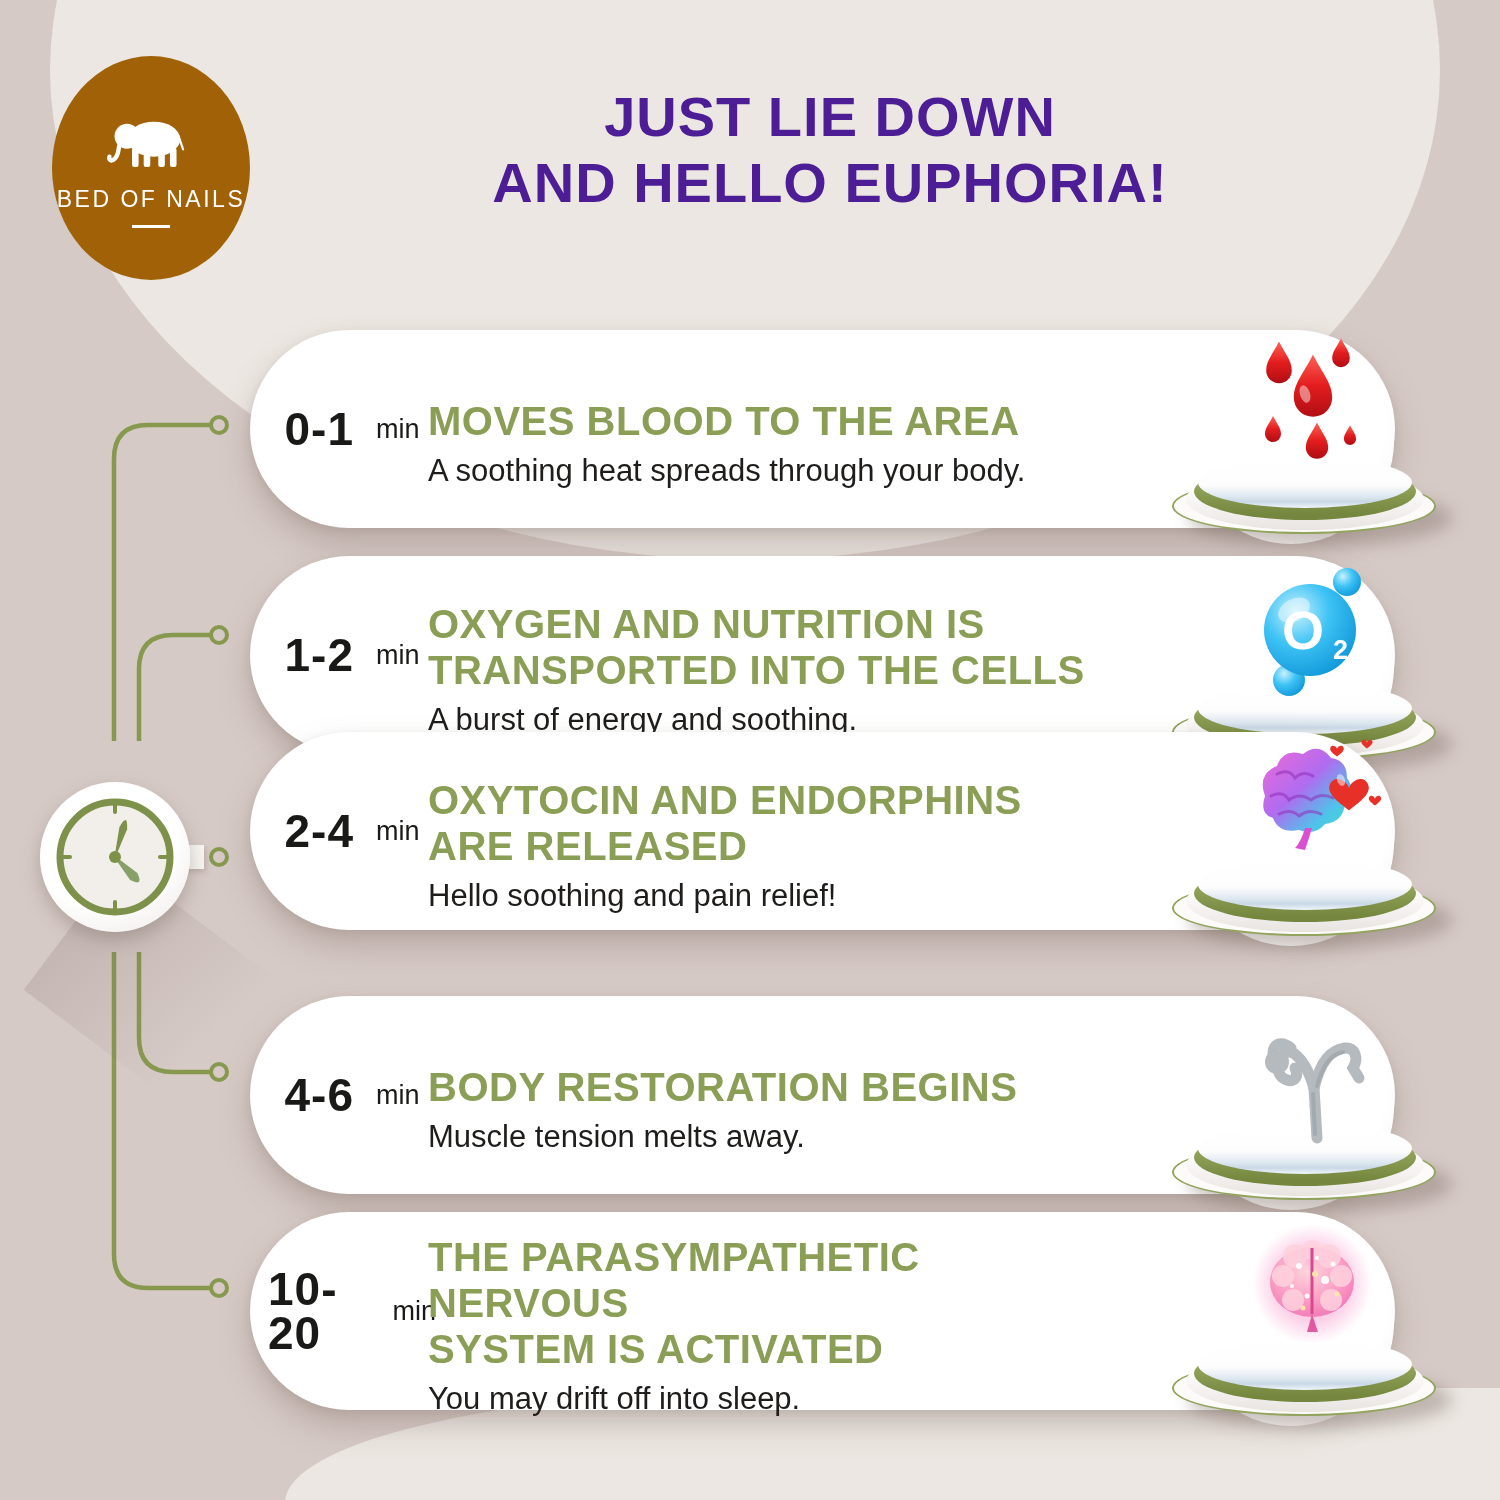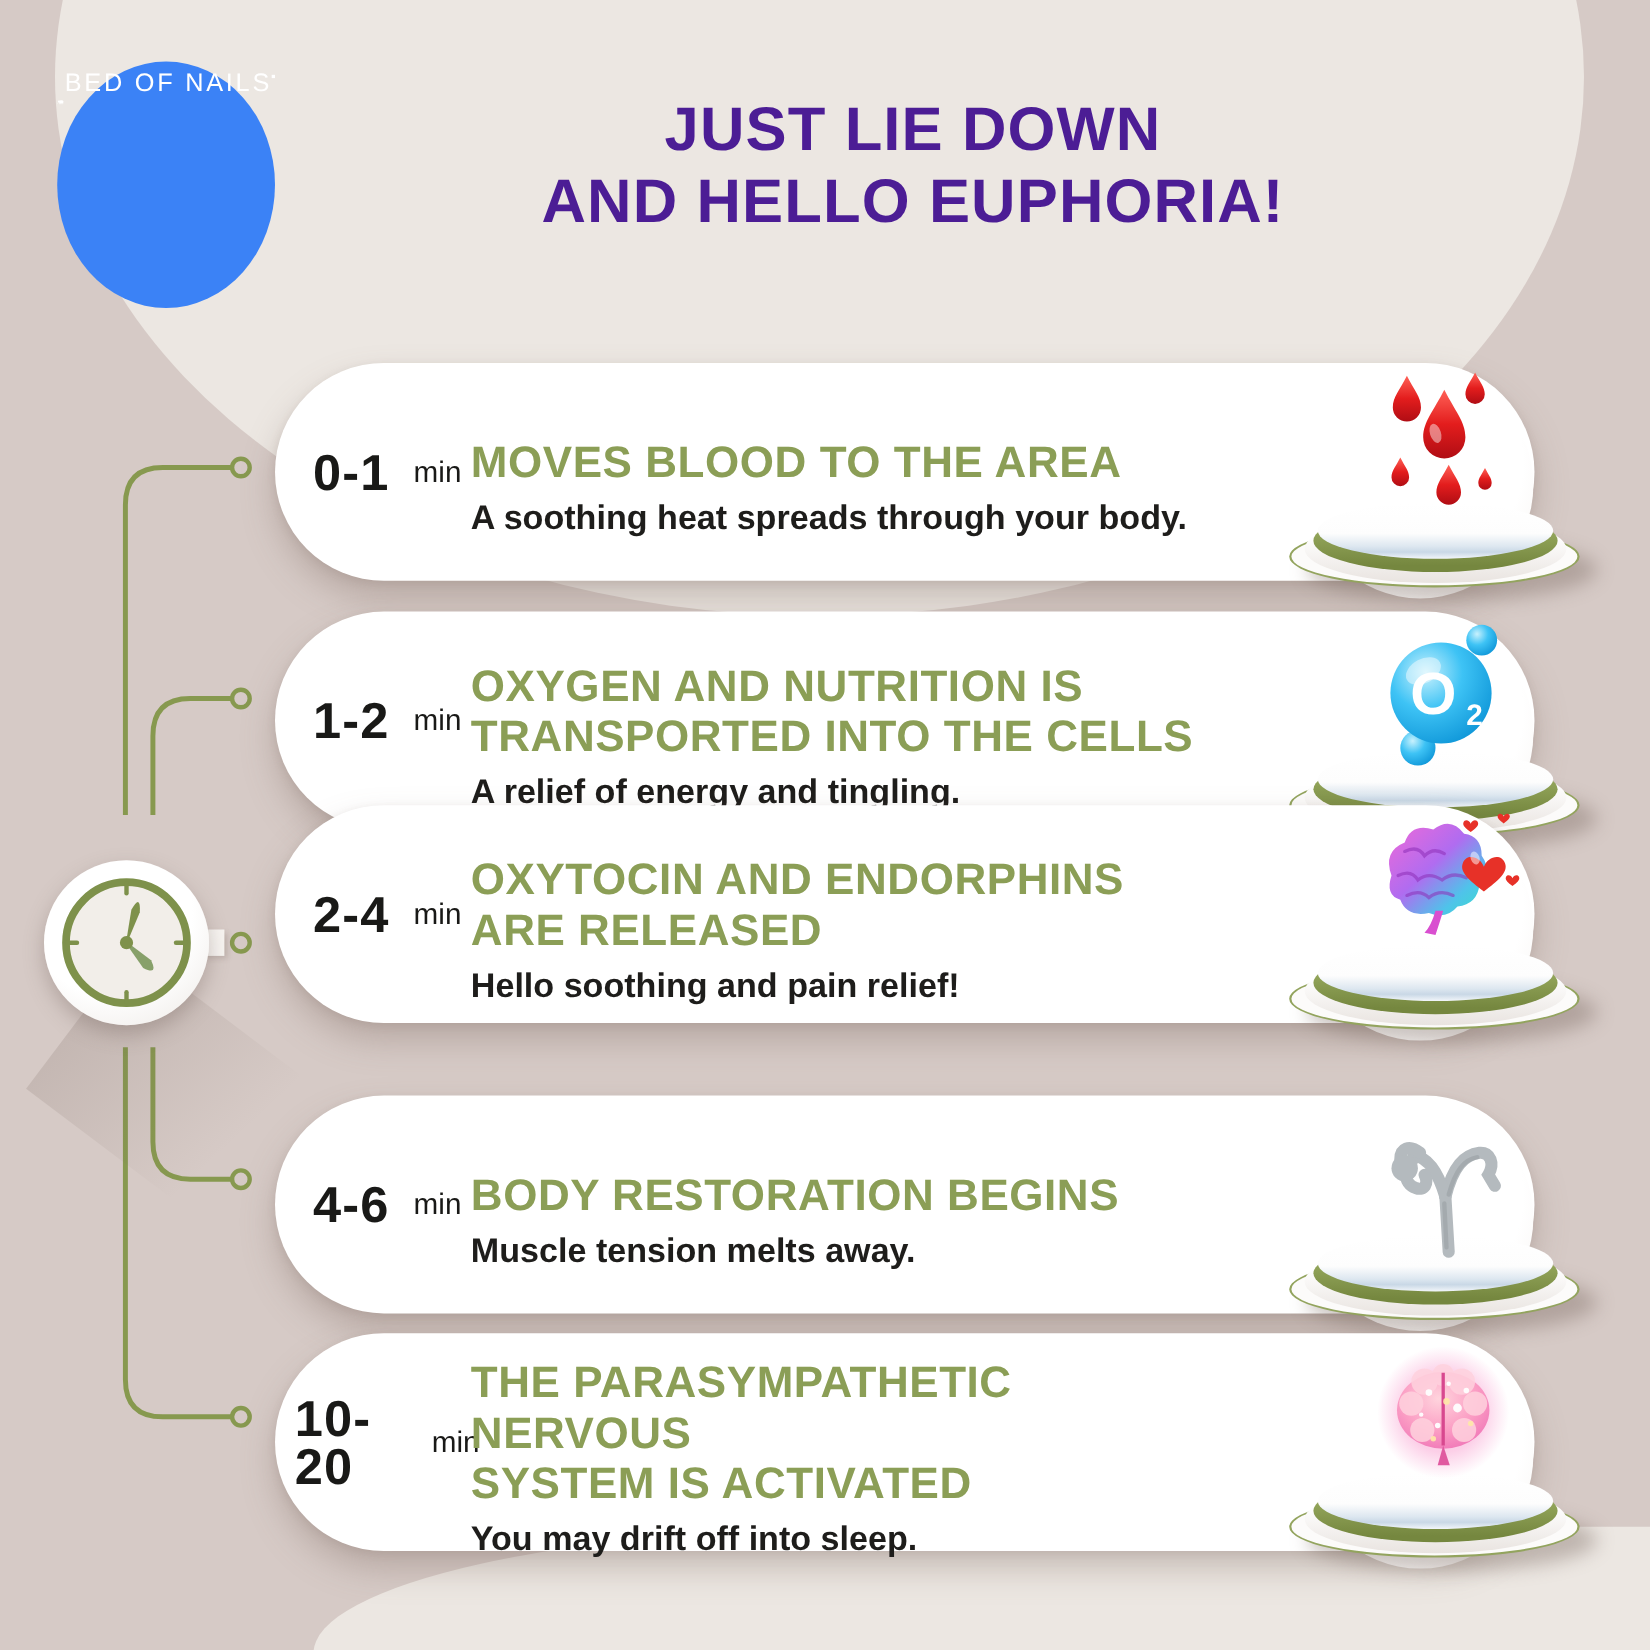--- a/index.html
+++ b/index.html
@@ -27,8 +27,8 @@
   
   .logo{
     position:absolute;left:52px;top:56px;width:198px;height:224px;
-    border-radius:50%;background:#3b82f6;
-    display:flex;flex-direction:row;align-items:flex-start;justify-content:center;
+    border-radius:50%;background:#a16207;
+    display:flex;flex-direction:column;align-items:center;justify-content:center;
   }
   .logo svg{width:96px;height:70px;margin-top:2px;}
   .logo .brand{

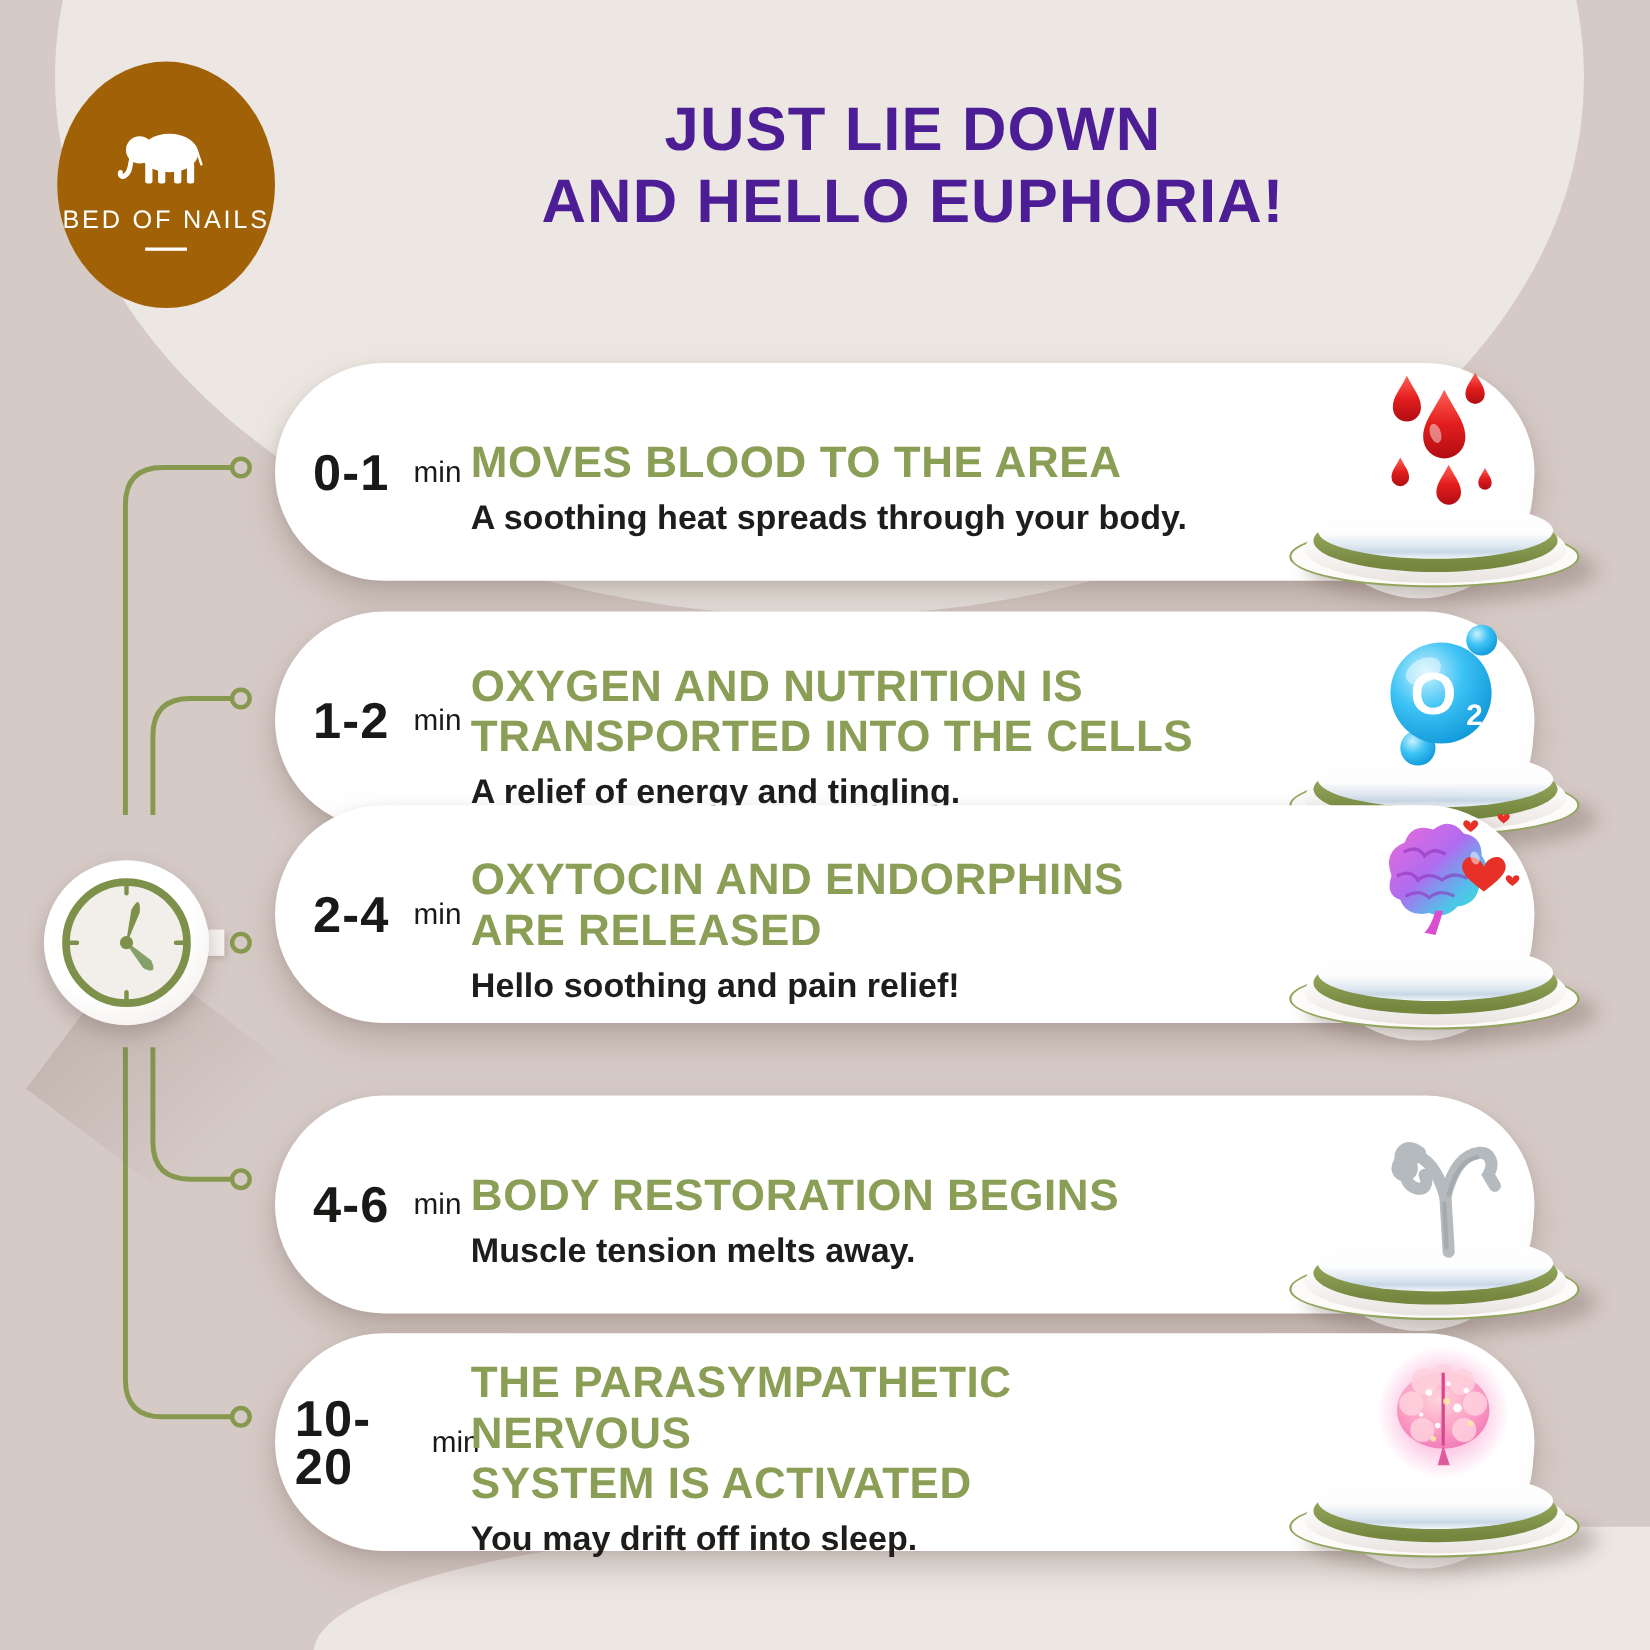--- a/index.html
+++ b/index.html
@@ -74,7 +74,7 @@
     margin-top:29px;
   }
   .card .desc{
-    color:#1e1d1b;font-weight:700;font-size:31px;line-height:36px;margin-top:9px;
+    color:#1e1d1b;font-weight:400;font-size:31px;line-height:36px;margin-top:9px;
   }
   
   .stage{position:absolute;top:2px;right:-60px;width:285px;height:212px;}

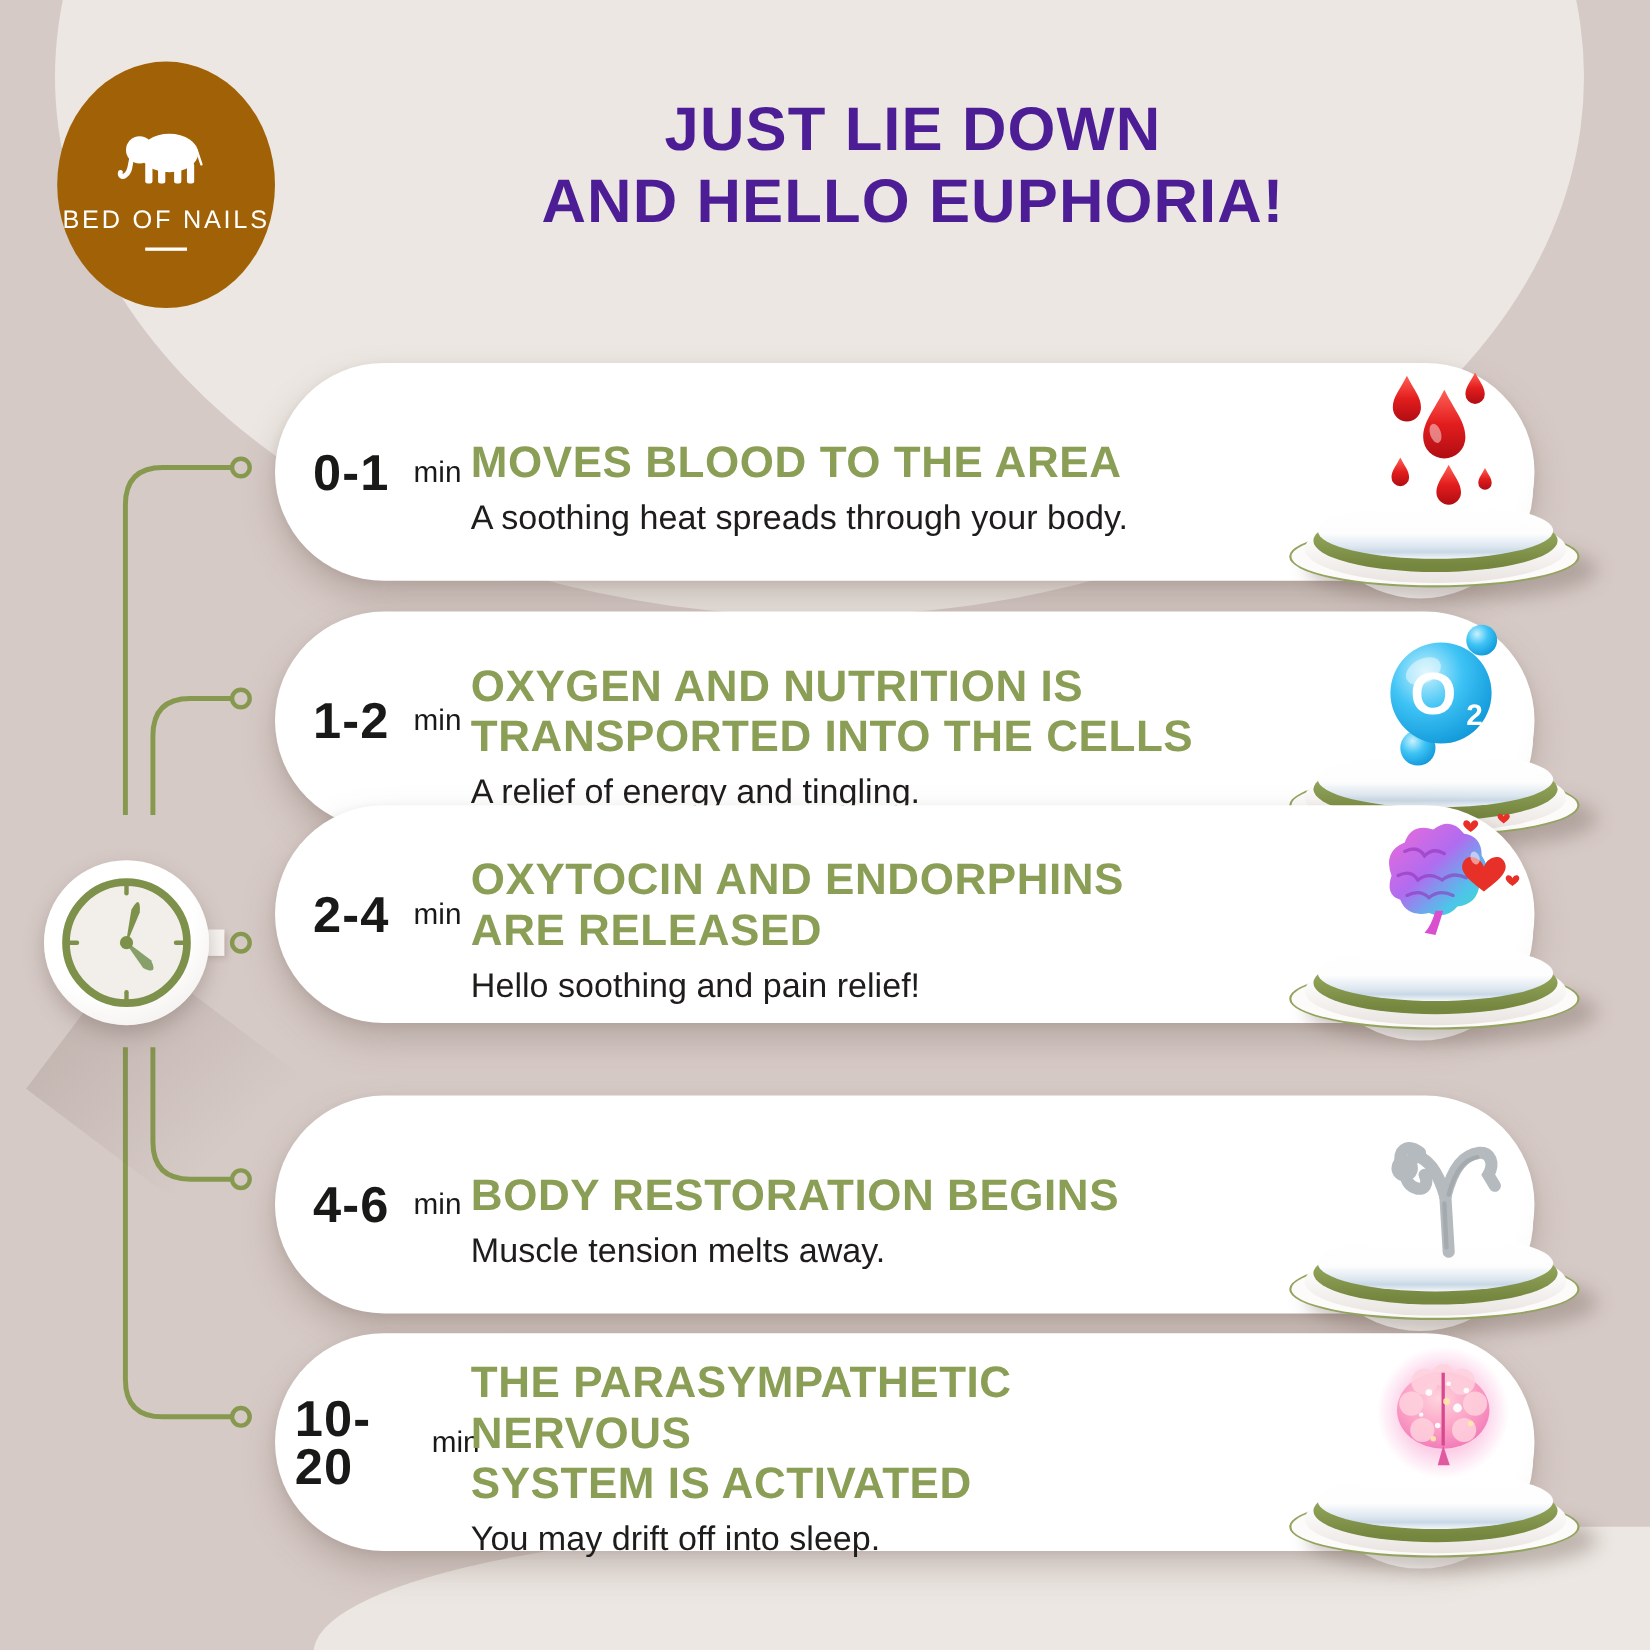--- a/index.html
+++ b/index.html
@@ -206,7 +206,7 @@
     <div class="texts">
       <div class="title">OXYGEN AND NUTRITION IS
 TRANSPORTED INTO THE CELLS</div>
-      <div class="desc">A relief of energy and tingling.</div>
+      <div class="desc">A burst of energy and soothing.</div>
     </div>
     <div class="stage">
       <div class="glow"></div>

